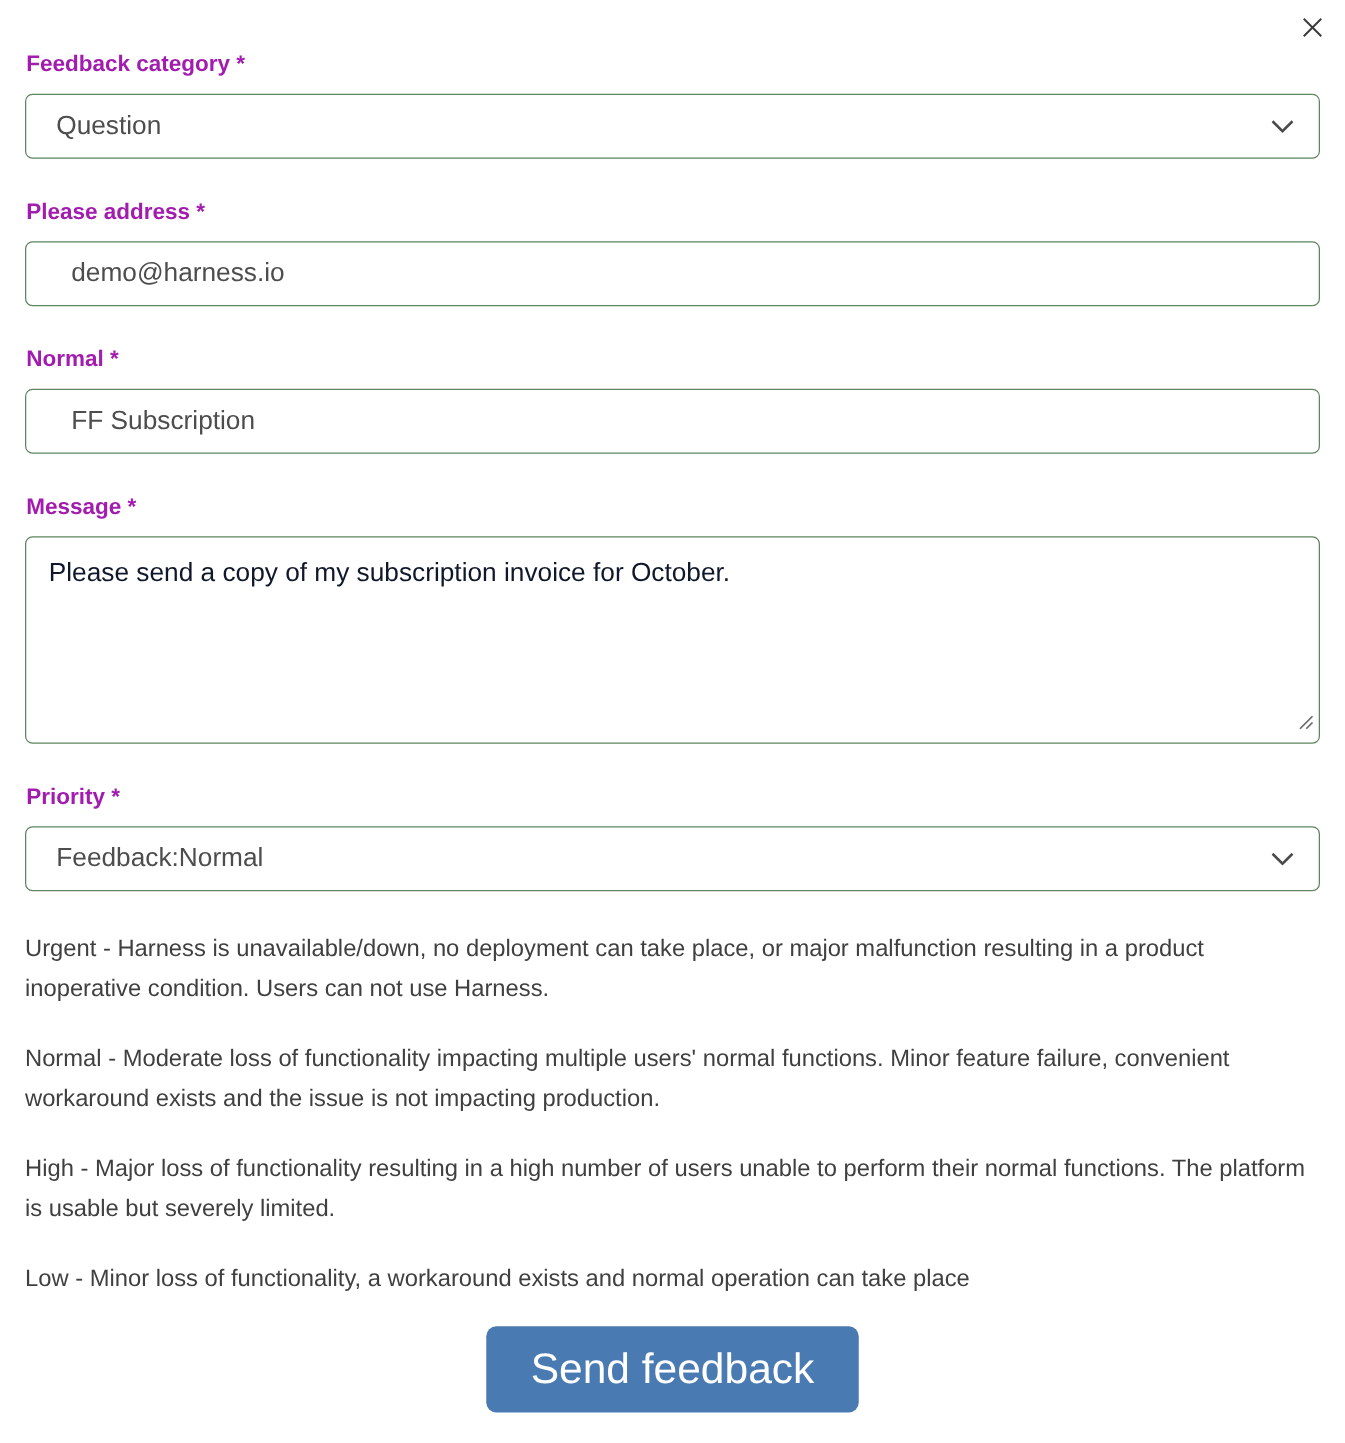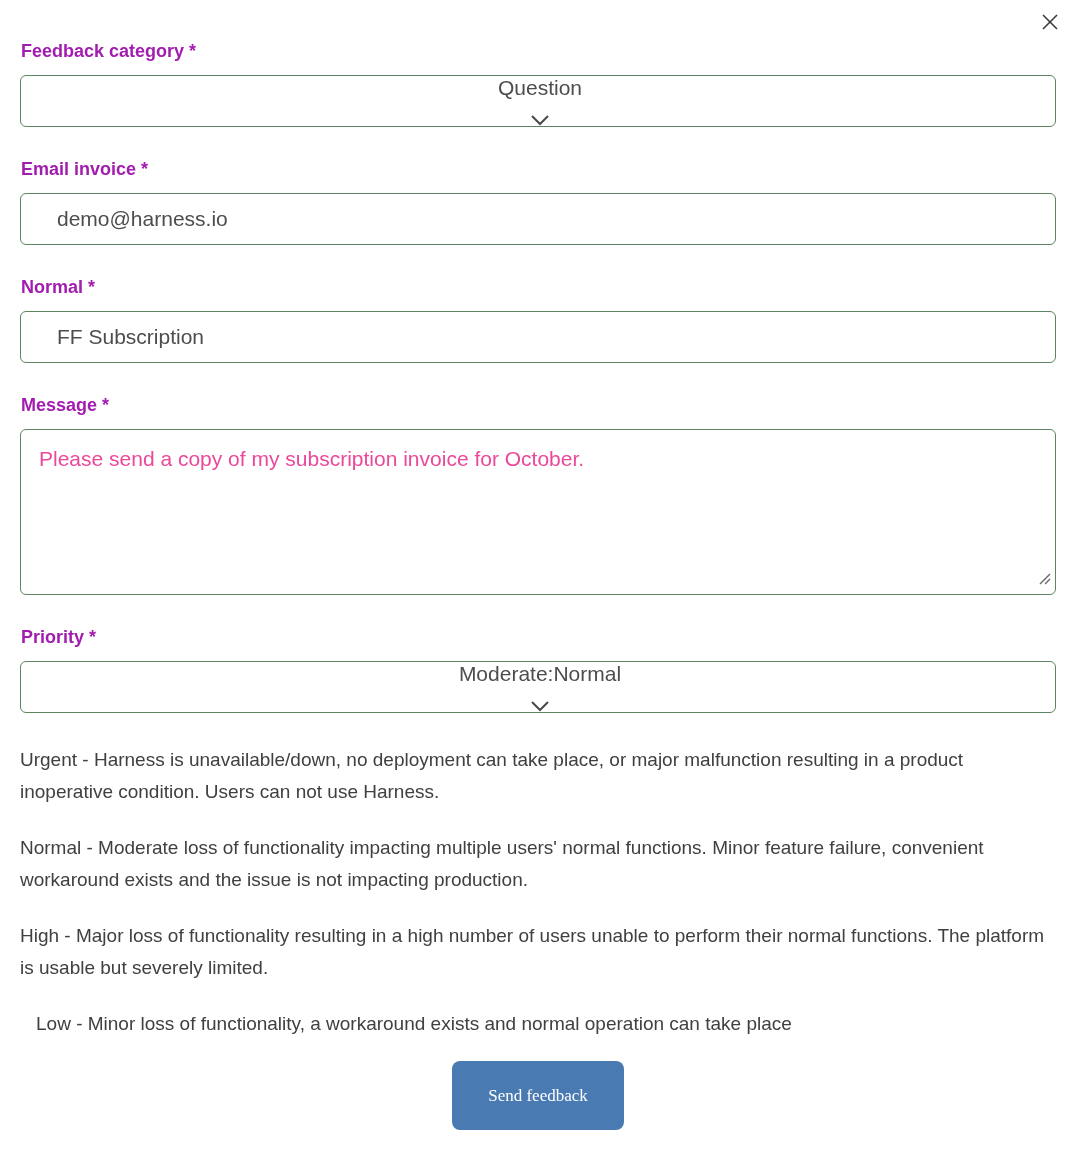--- a/index.html
+++ b/index.html
@@ -54,7 +54,6 @@
     background: #ffffff;
     padding: 0 20px 0 24px;
     cursor: pointer;
-    flex-direction: column;
   }
   .select-value {
     font-size: 21px;

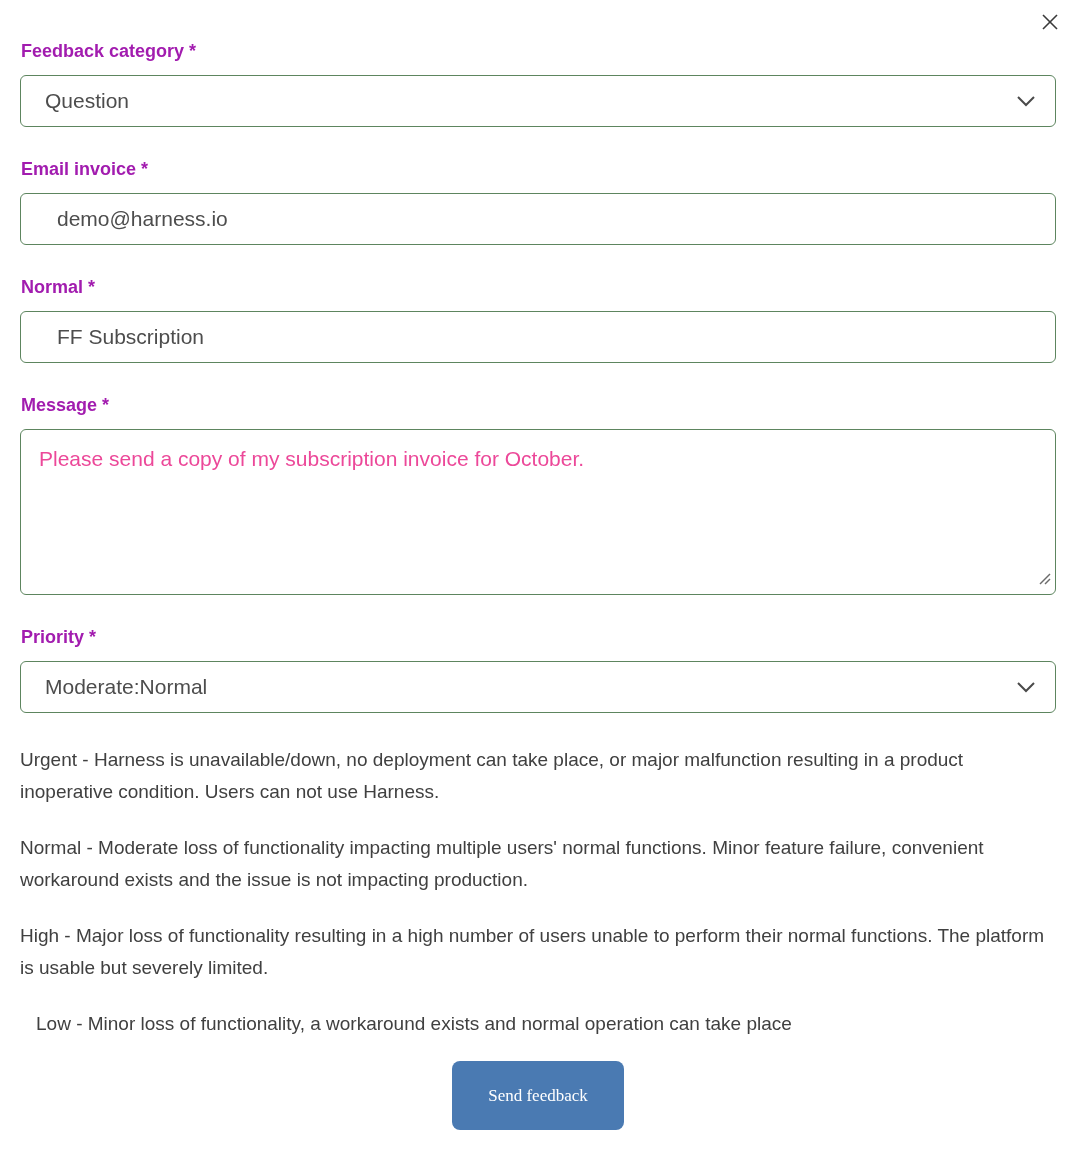--- a/index.html
+++ b/index.html
@@ -148,7 +148,7 @@
     </div>
   </div>
 
-  <label class="field-label">Email invoice *</label>
+  <label class="field-label">Please address *</label>
   <div class="control">
     <input type="text" class="text-input" value="demo@harness.io" style="">
   </div>

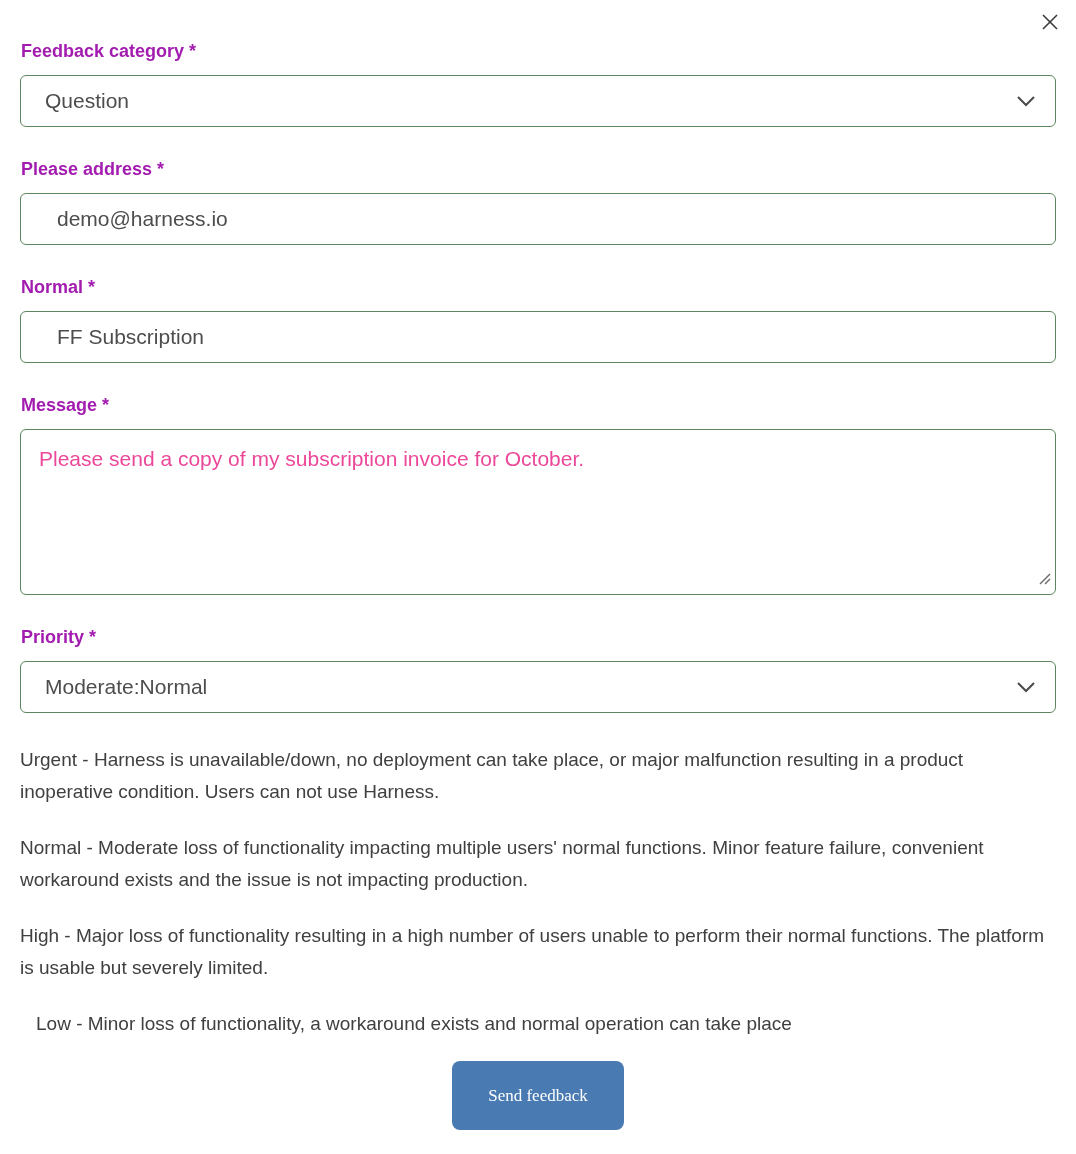--- a/index.html
+++ b/index.html
@@ -87,7 +87,7 @@
     font-family: "Liberation Sans", sans-serif;
     font-size: 21px;
     line-height: 30px;
-    color: #ec4899;
+    color: #0f172a;
     resize: none;
     outline: none;
   }

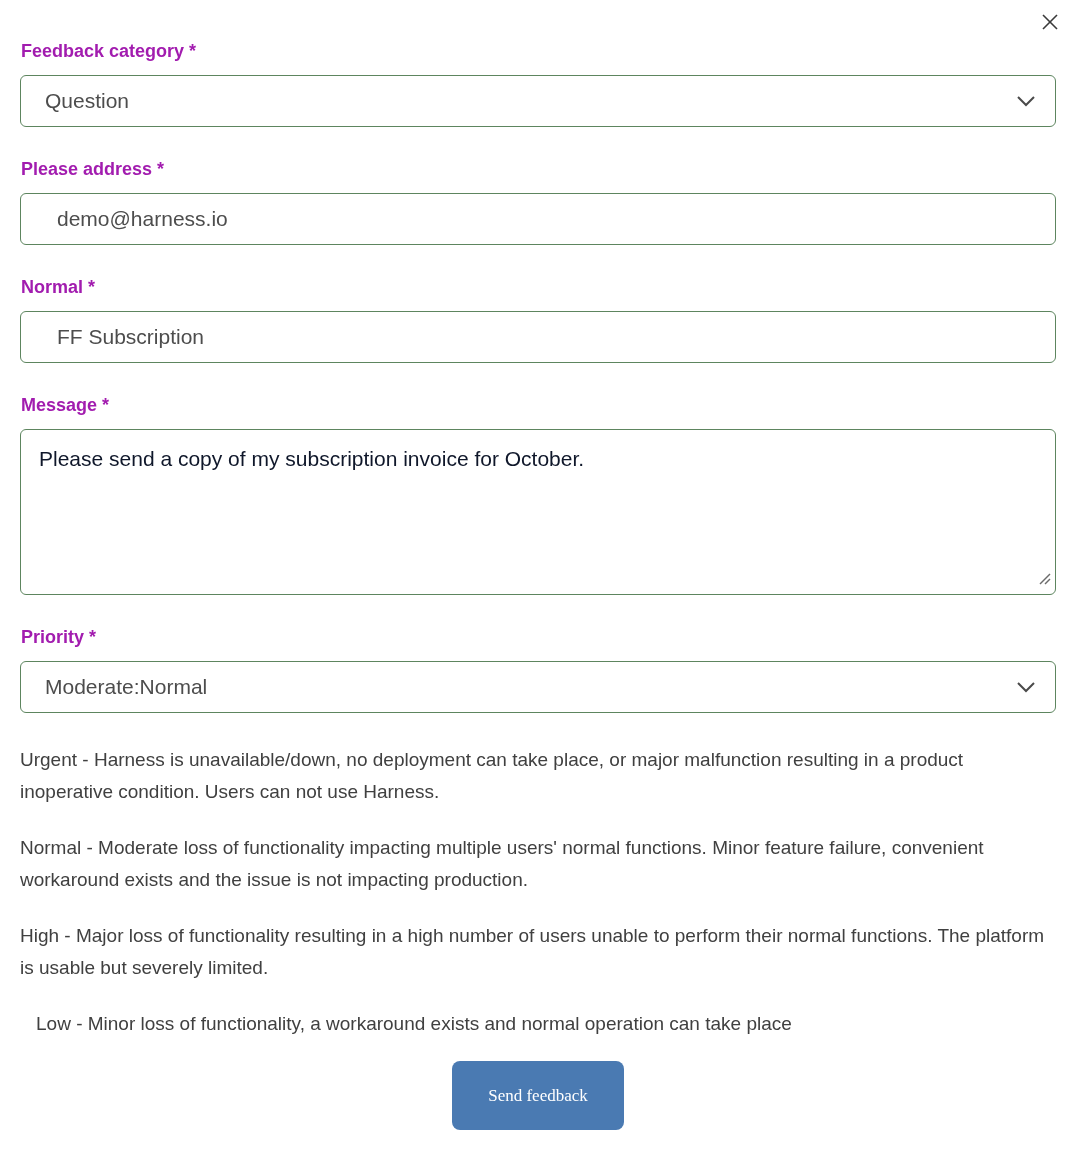--- a/index.html
+++ b/index.html
@@ -172,7 +172,7 @@
   <label class="field-label">Priority *</label>
   <div class="control">
     <div class="select-box">
-      <span class="select-value">Moderate:Normal</span>
+      <span class="select-value">Feedback:Normal</span>
       <span style="display:flex;">
         <svg width="18" height="11" viewBox="0 0 18 11">
           <polyline points="1,1 9,9 17,1" fill="none" stroke="#4a4a4a" stroke-width="2"></polyline>

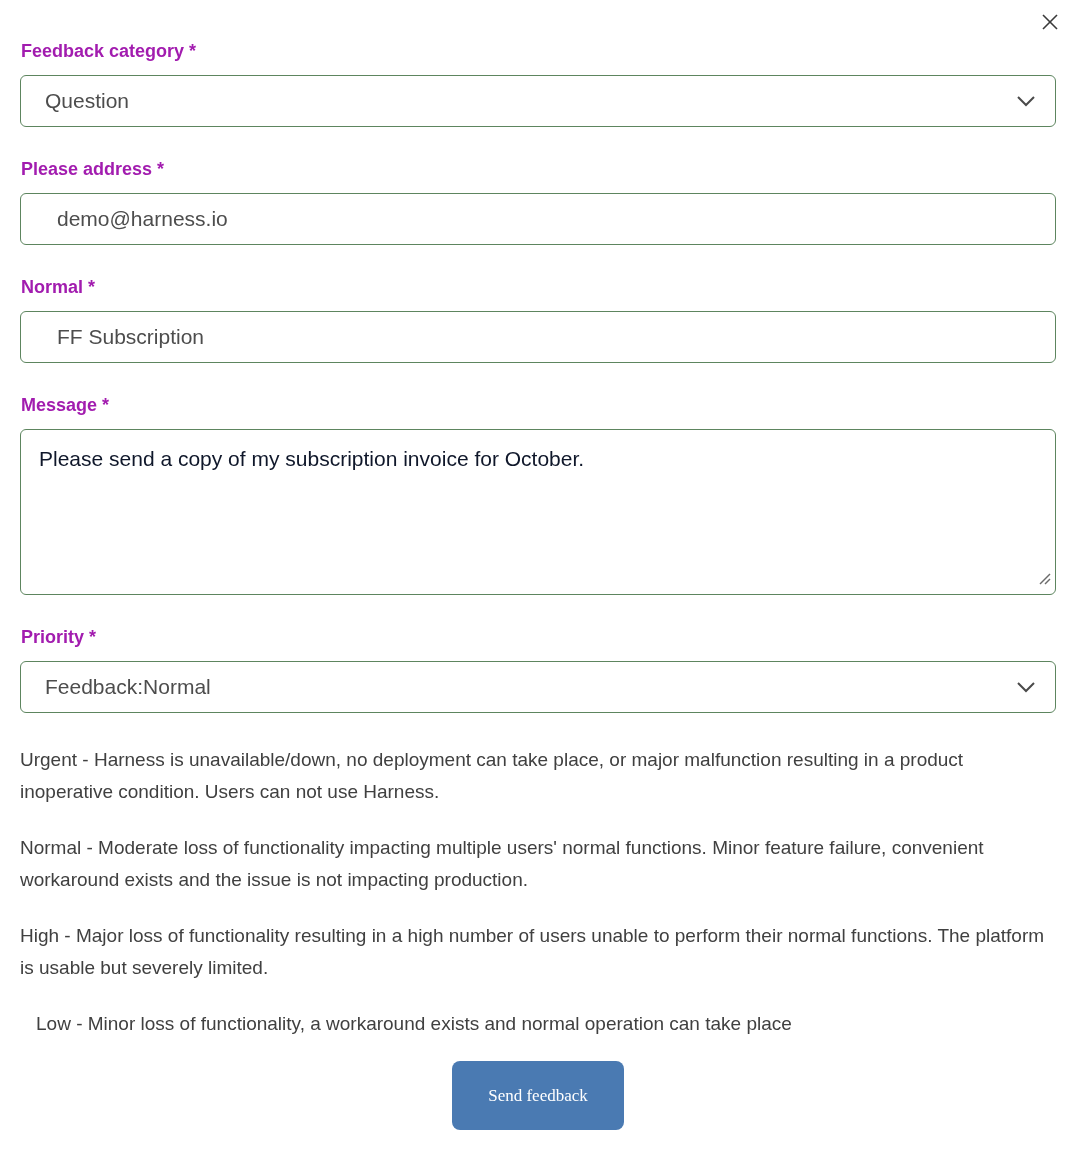--- a/index.html
+++ b/index.html
@@ -104,7 +104,7 @@
     margin: 0 0 24px 0;
     max-width: 1036px;
   }
-  .help-text:last-of-type { margin-bottom: 0; margin-left: 16px; }
+  .help-text:last-of-type { margin-bottom: 0; }
   .button-row {
     margin-top: 21px;
     text-align: center;

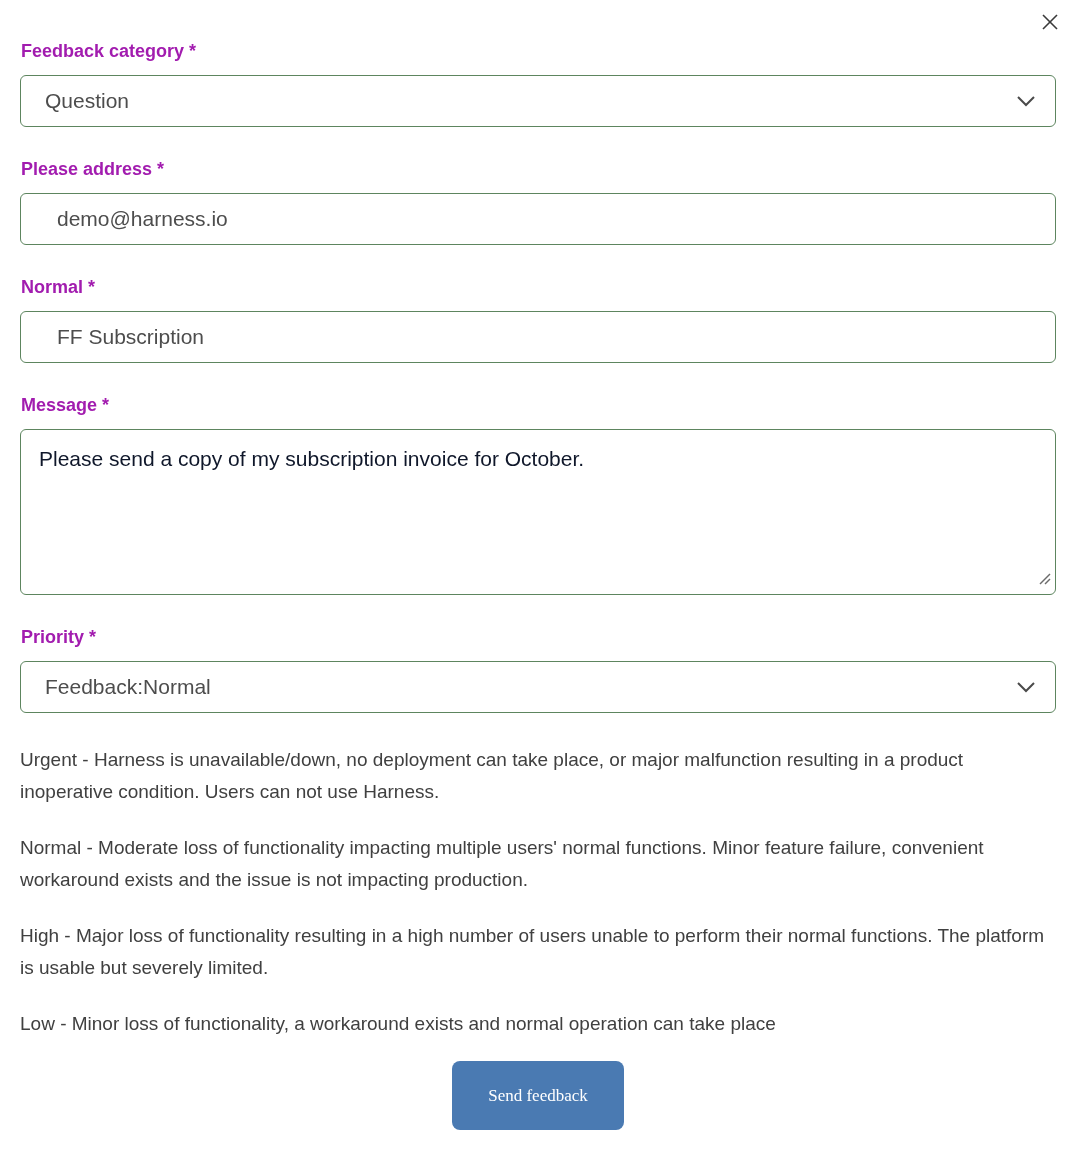--- a/index.html
+++ b/index.html
@@ -117,8 +117,8 @@
     border-radius: 8px;
     padding: 0 36px;
     height: 69px;
-    font-family: Liberation Serif, serif;
-    font-size: 17px;
+    font-family: Liberation Sans, sans-serif;
+    font-size: 34px;
     cursor: pointer;
   }
 </style>

